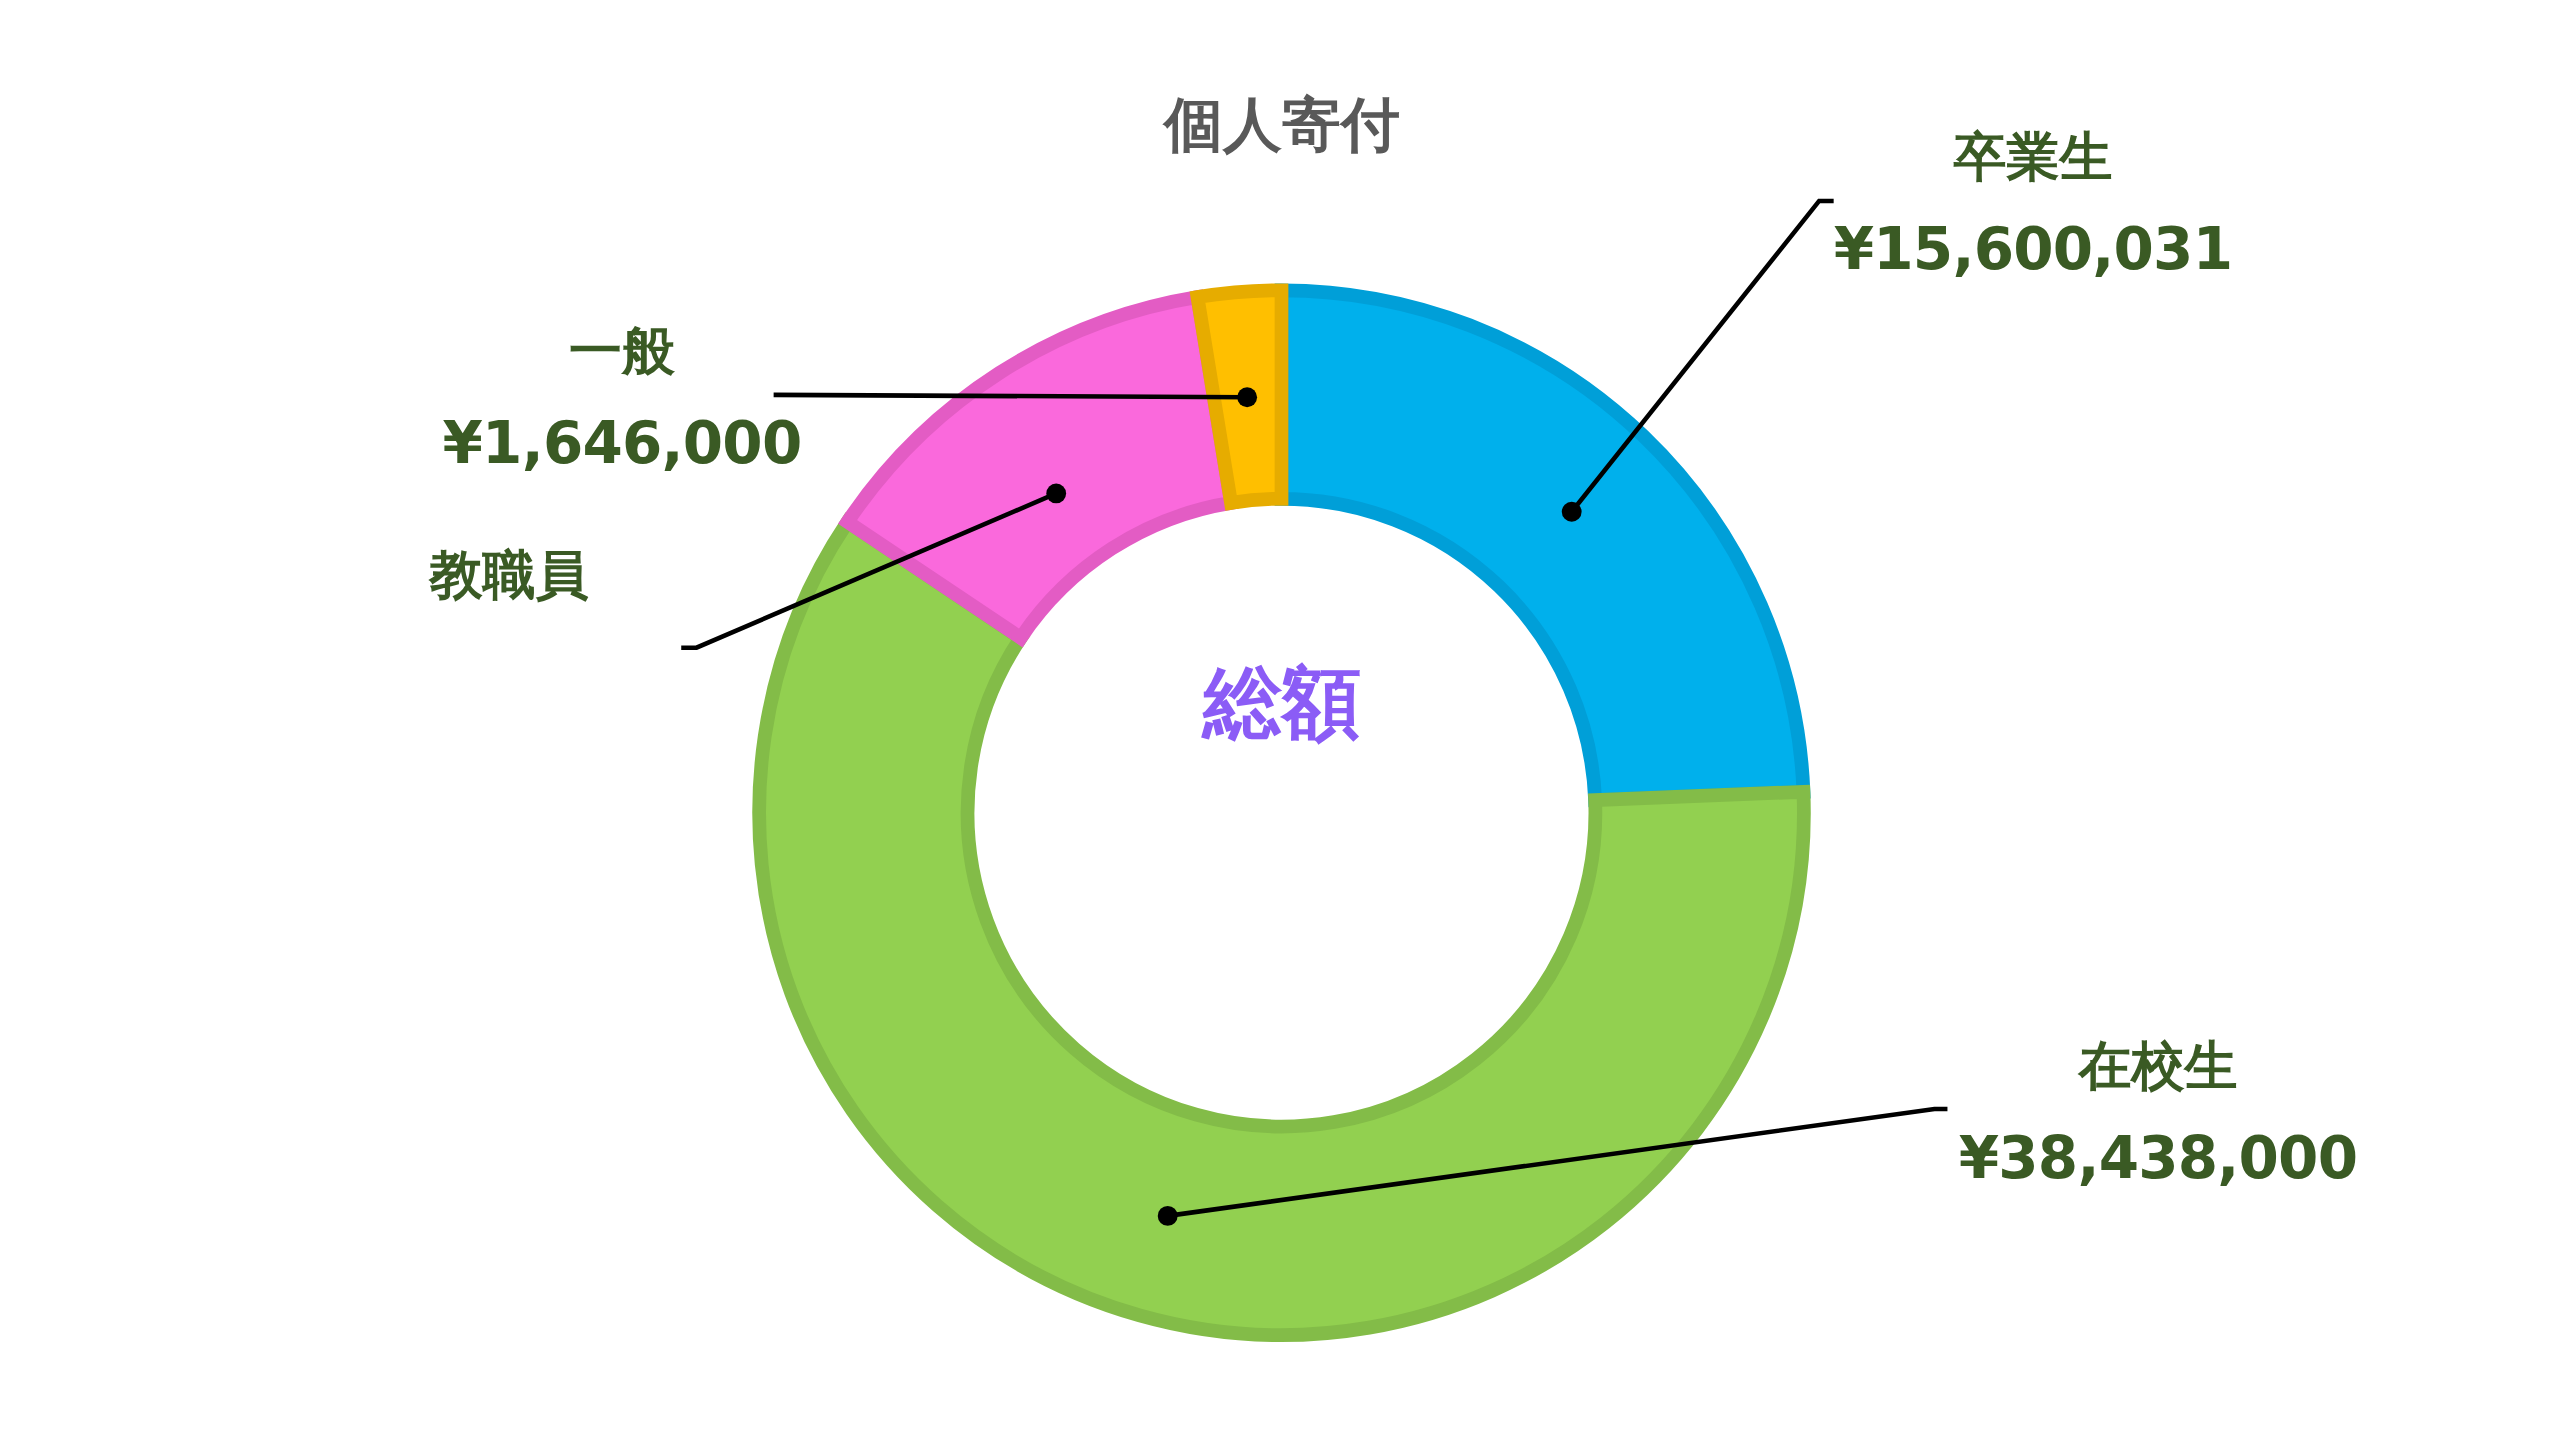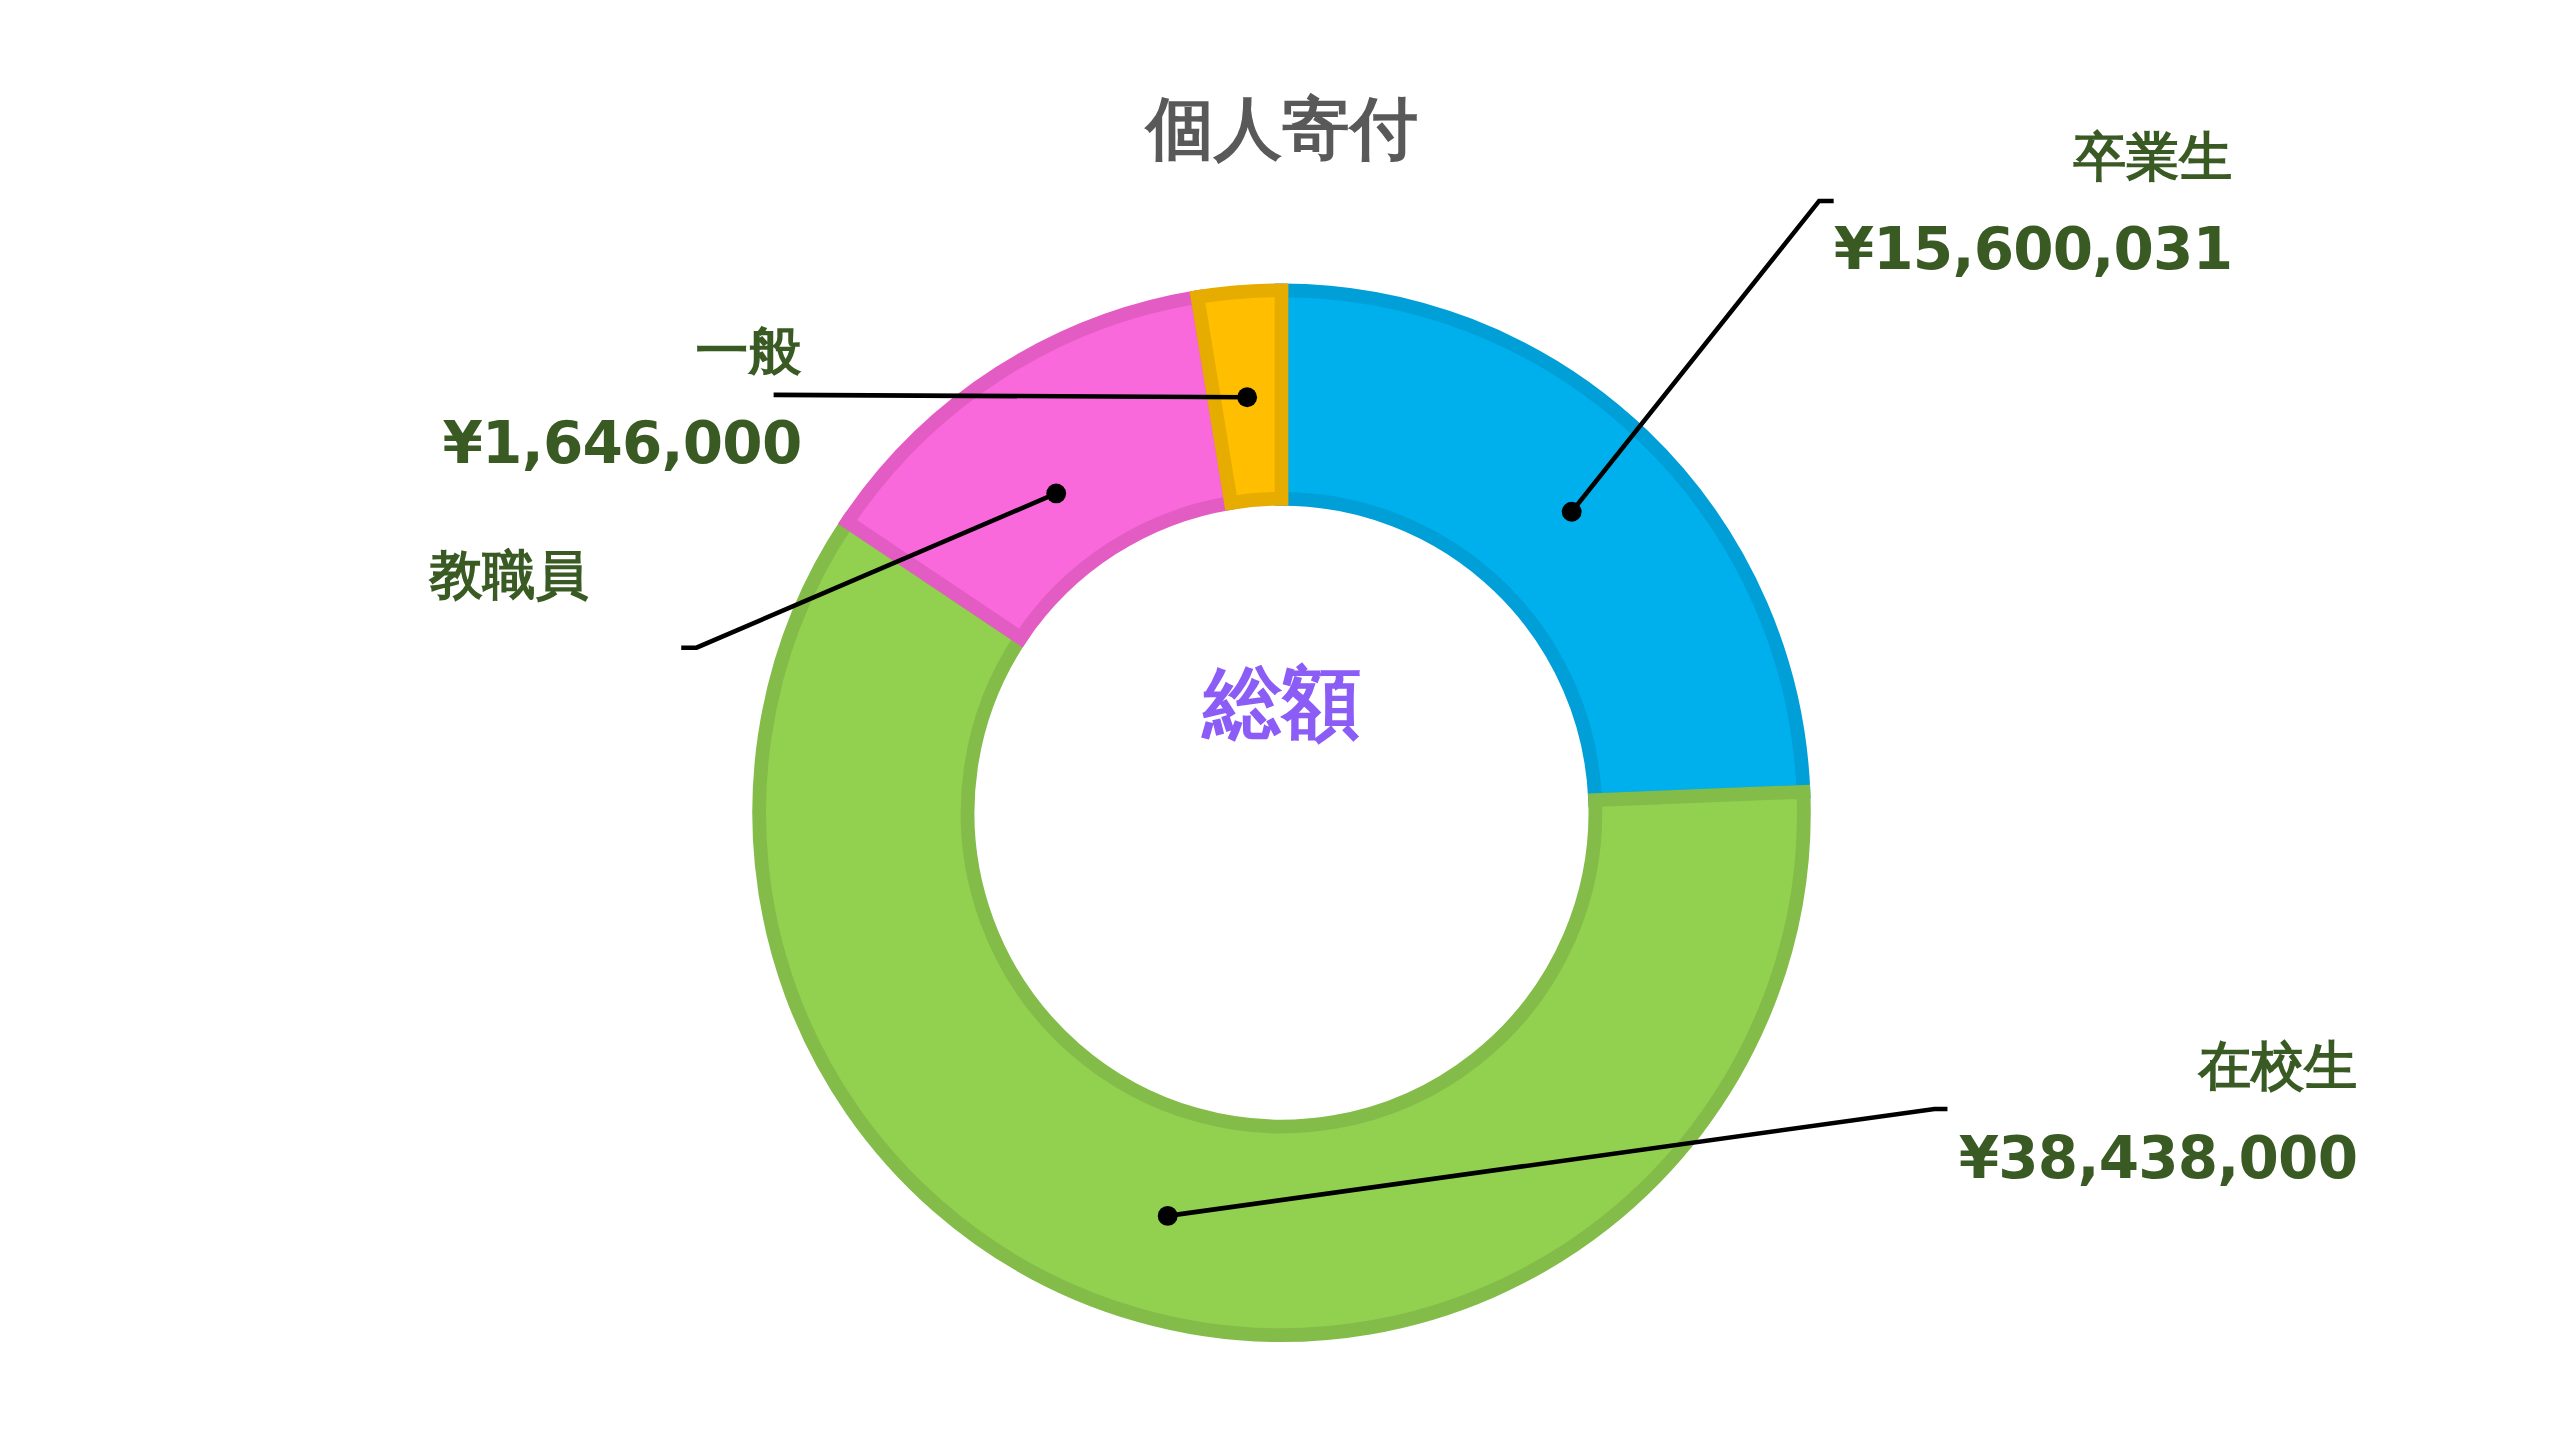--- a/index.html
+++ b/index.html
@@ -31,7 +31,7 @@
     left: 1282px;
     top: 95px;
     transform: translateX(-50%);
-    font-size: 68px;
+    font-size: 59px;
     font-weight: bold;
     color: #595959;
     white-space: nowrap;

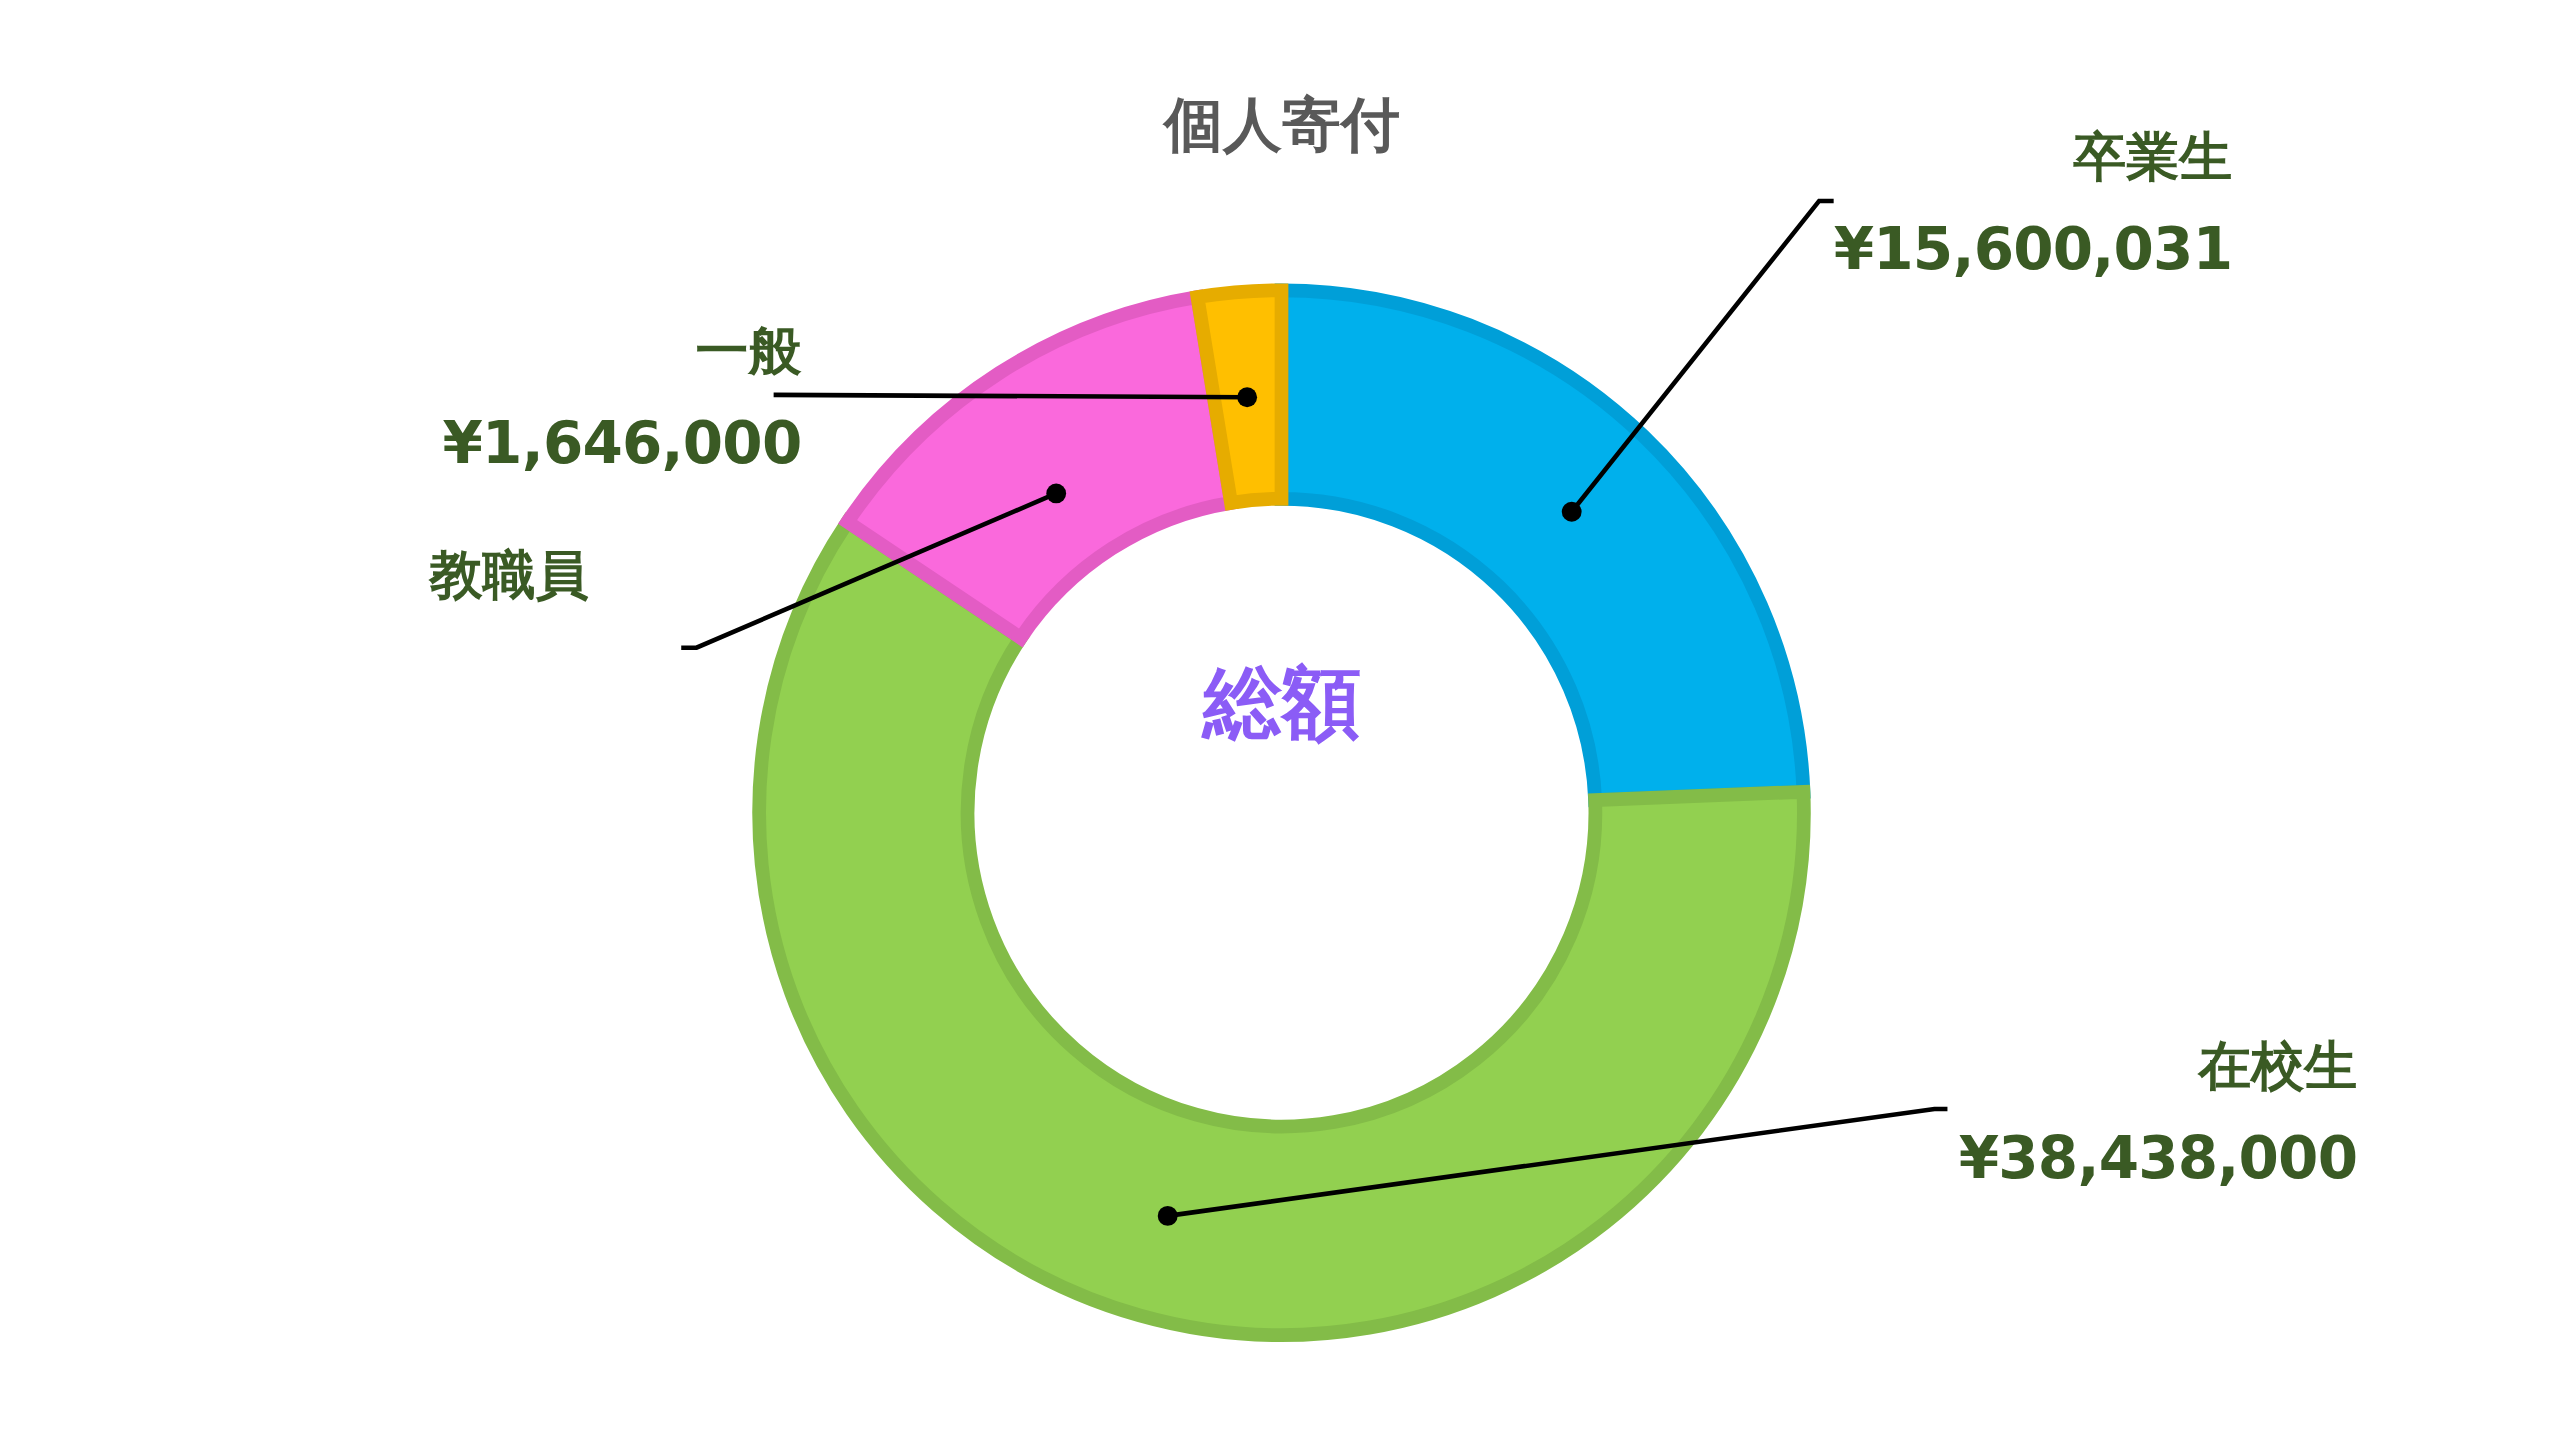--- a/index.html
+++ b/index.html
@@ -55,7 +55,7 @@
     transform: translateX(-50%);
     color: #3a5a24;
     font-weight: bold;
-    text-align: right;
+    text-align: center;
     white-space: nowrap;
     line-height: 1;
   }

